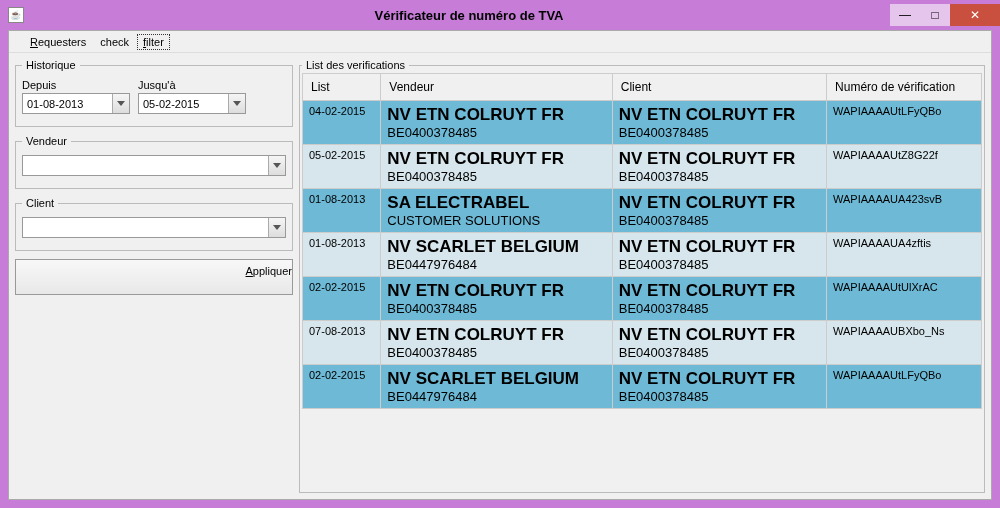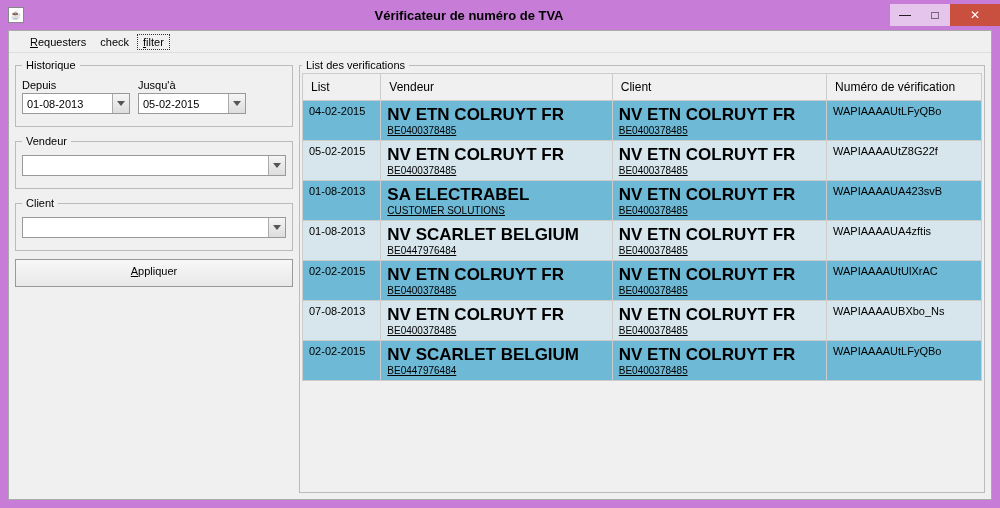--- a/index.html
+++ b/index.html
@@ -35,7 +35,7 @@
 .row-dark td { background: #6eb9d6; }
 .row-light td { background: #d6e6ec; }
 .cell-line1 { font-weight: bold; font-size: 17px; }
-.cell-line2 { font-size: 10px; text-decoration: underline; }
+.cell-line2 { font-size: 13px; }
 .chevron { width: 0; height: 0; border-left: 4px solid transparent; border-right: 4px solid transparent; border-top: 5px solid #555; }
 .u { text-decoration: underline; }
 </style>

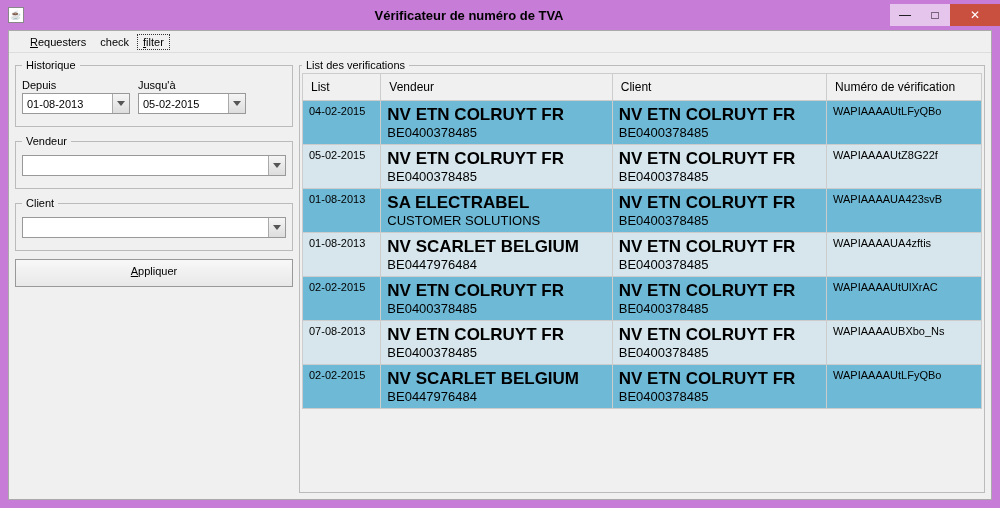--- a/index.html
+++ b/index.html
@@ -26,7 +26,7 @@
 .combo-text { flex: 1; padding: 0 4px; font-size: 11px; }
 .combo-btn { width: 17px; height: 100%; background: linear-gradient(#f5f5f5,#ddd); border-left: 1px solid #aaa; display: flex; align-items: center; justify-content: center; }
 .combo-full { width: 100%; }
-.apply-btn { border: 1px solid #999; background: linear-gradient(#f8f8f8,#e8e8e8); height: 28px; text-align: center; line-height: 22px; cursor: default; }
+.apply-btn { border: 1px solid #999; background: linear-gradient(#f8f8f8,#e8e8e8); height: 36px; text-align: right; line-height: 22px; cursor: default; }
 .right-panel { flex: 1; }
 .right-panel fieldset { height: 100%; padding: 2px; }
 .table { width: 100%; border-collapse: collapse; }

